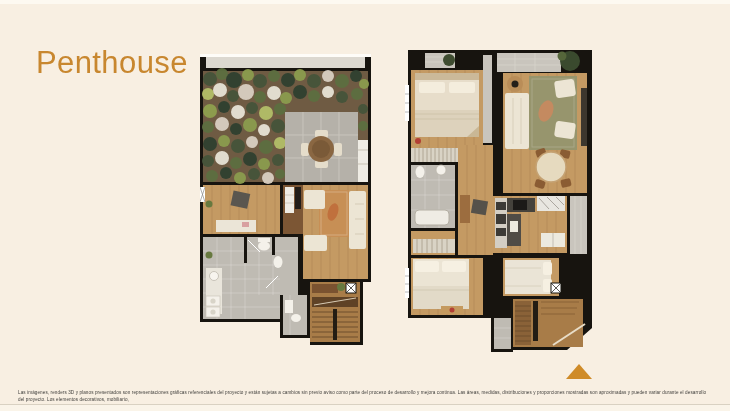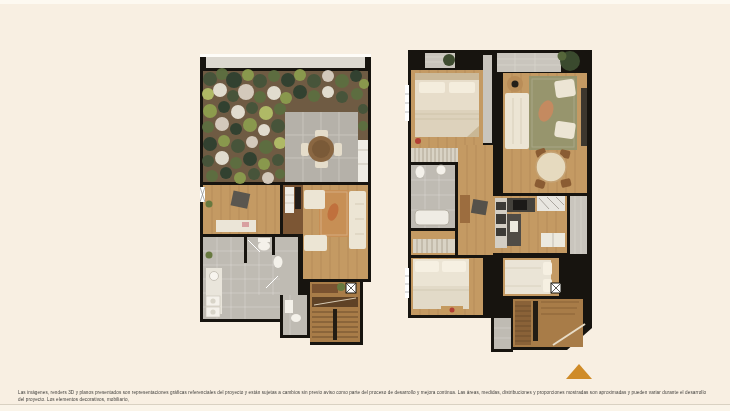--- a/index.html
+++ b/index.html
@@ -36,6 +36,7 @@
 <div class="slide">
   <div class="top-band"></div>
 
+  <h1 class="page-title">Penthouse</h1>
 
   <figure class="plan plan-a" style="margin:0">
     <svg width="171" height="291" viewBox="0 0 171 291">

